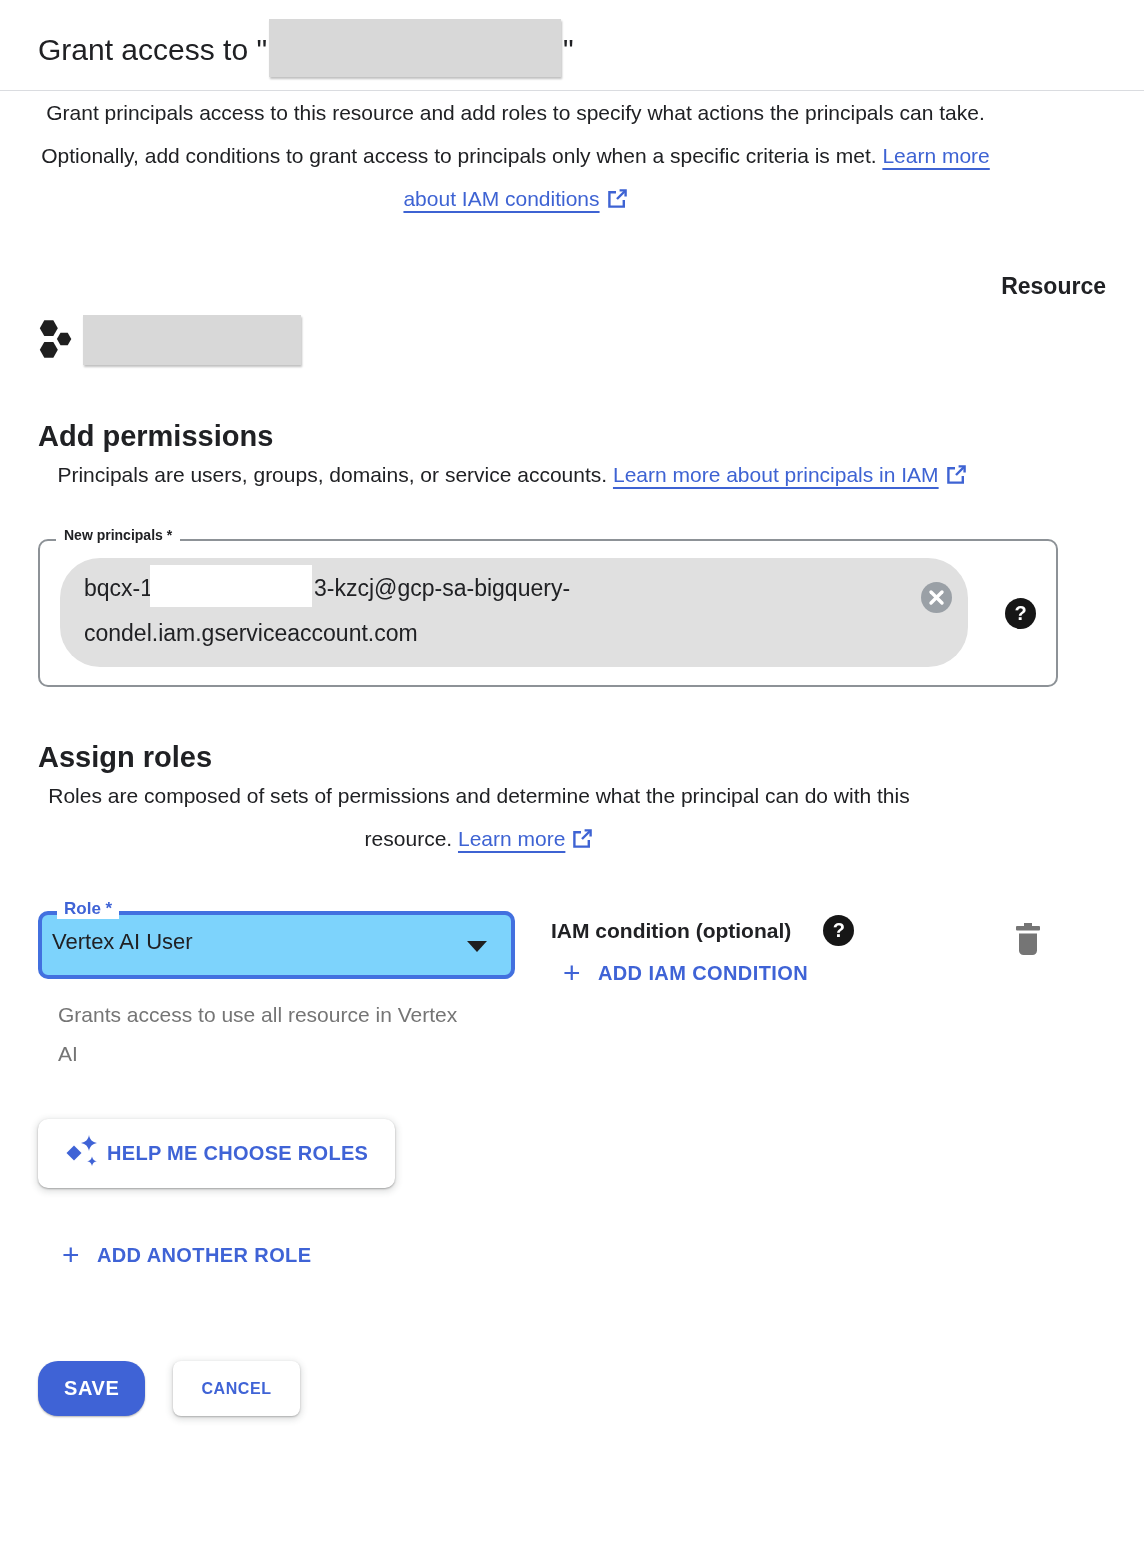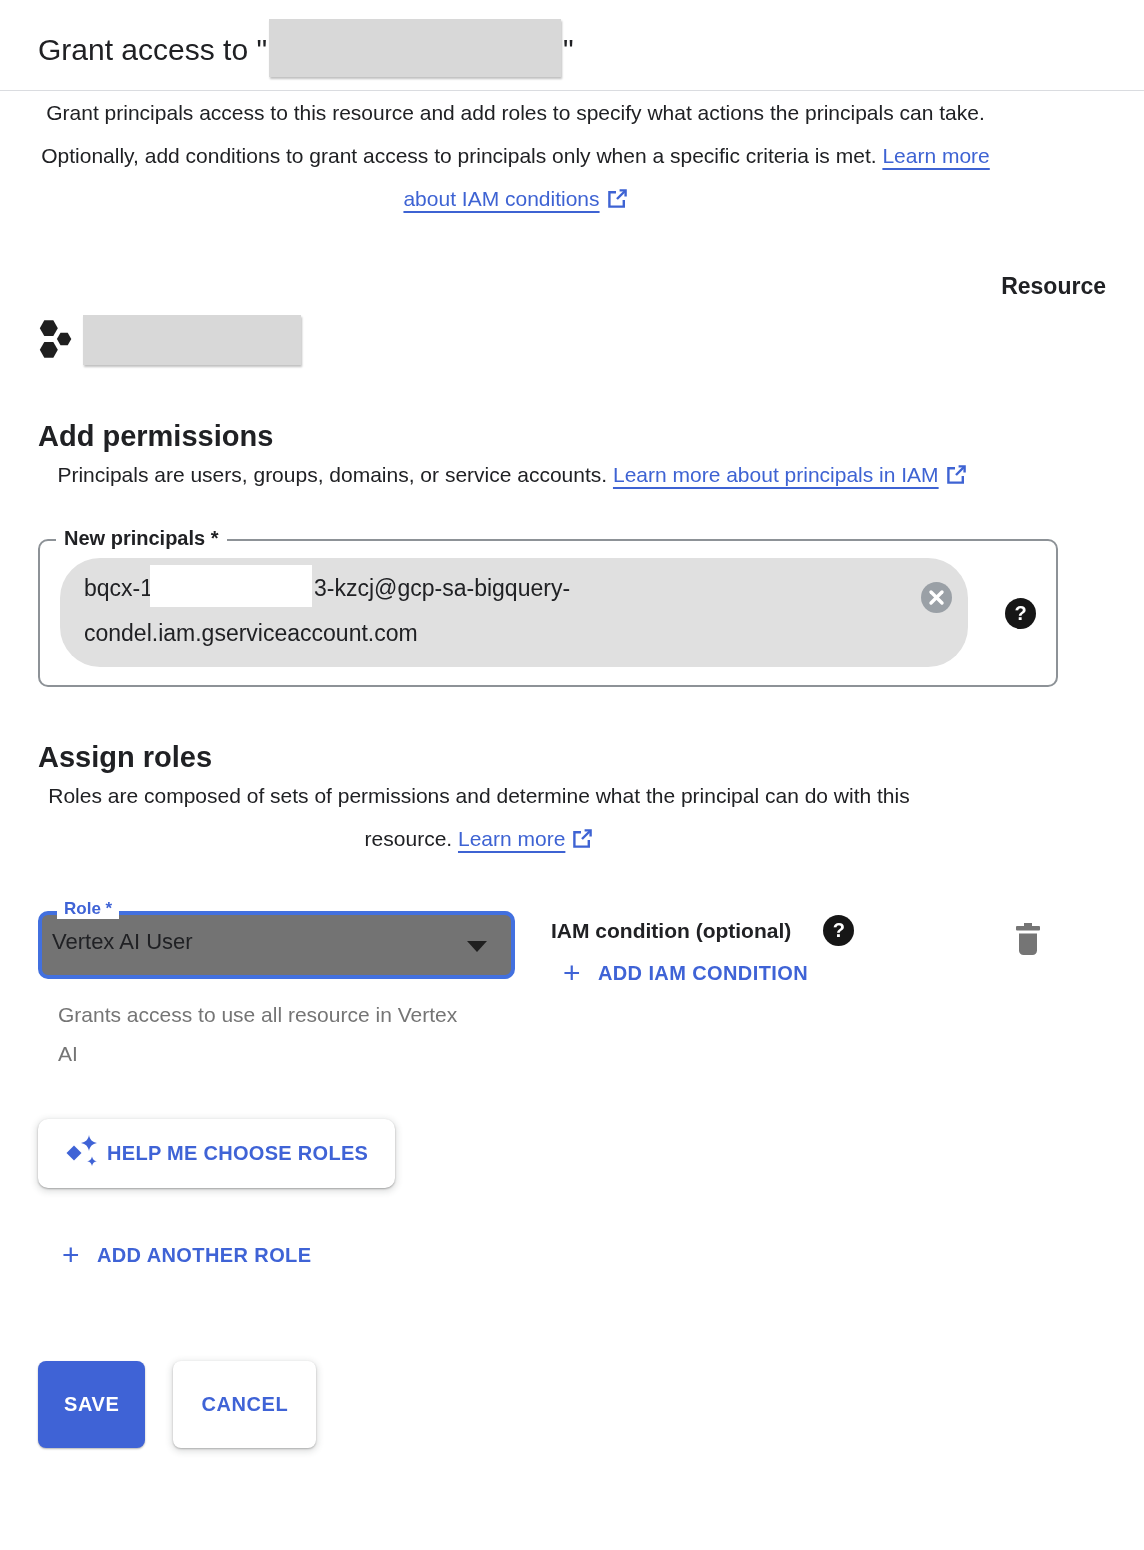--- a/index.html
+++ b/index.html
@@ -44,7 +44,7 @@
   }
   .fieldset-label {
     position:absolute; top:-14px; left:16px; background:#fff; padding:0 8px;
-    font-size:20px; font-weight:700; color:var(--ink);
+    font-size:14px; font-weight:700; color:var(--ink);
   }
   .chip {
     position:relative; display:block; width:908px;

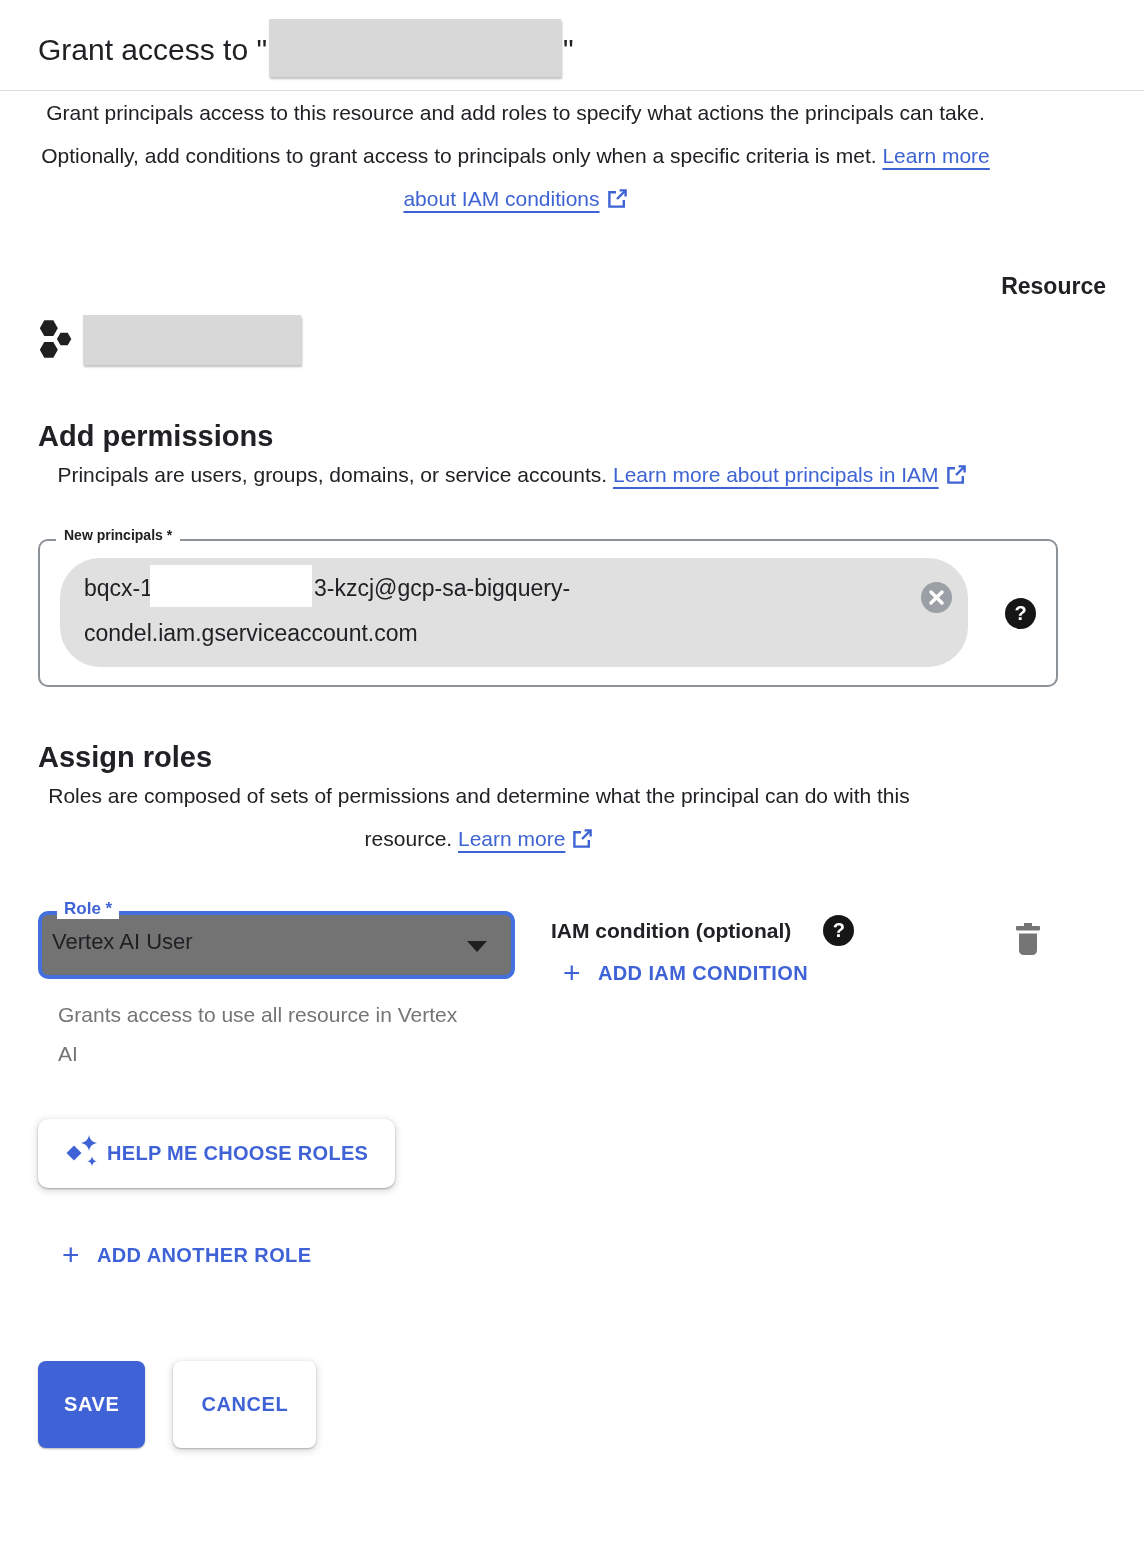--- a/index.html
+++ b/index.html
@@ -70,7 +70,7 @@
   .role-col { width:477px; flex:0 0 auto; }
   .select {
     position:relative; width:477px; height:68px;
-    border:4px solid #4270df; border-radius:10px; background:#737373; cursor:pointer;
+    border:4px solid #4270df; border-radius:10px; background:#7dd3fc; cursor:pointer;
   }
   .select-label {
     position:absolute; top:-16px; left:15px; background:#fff; padding:0 7px;

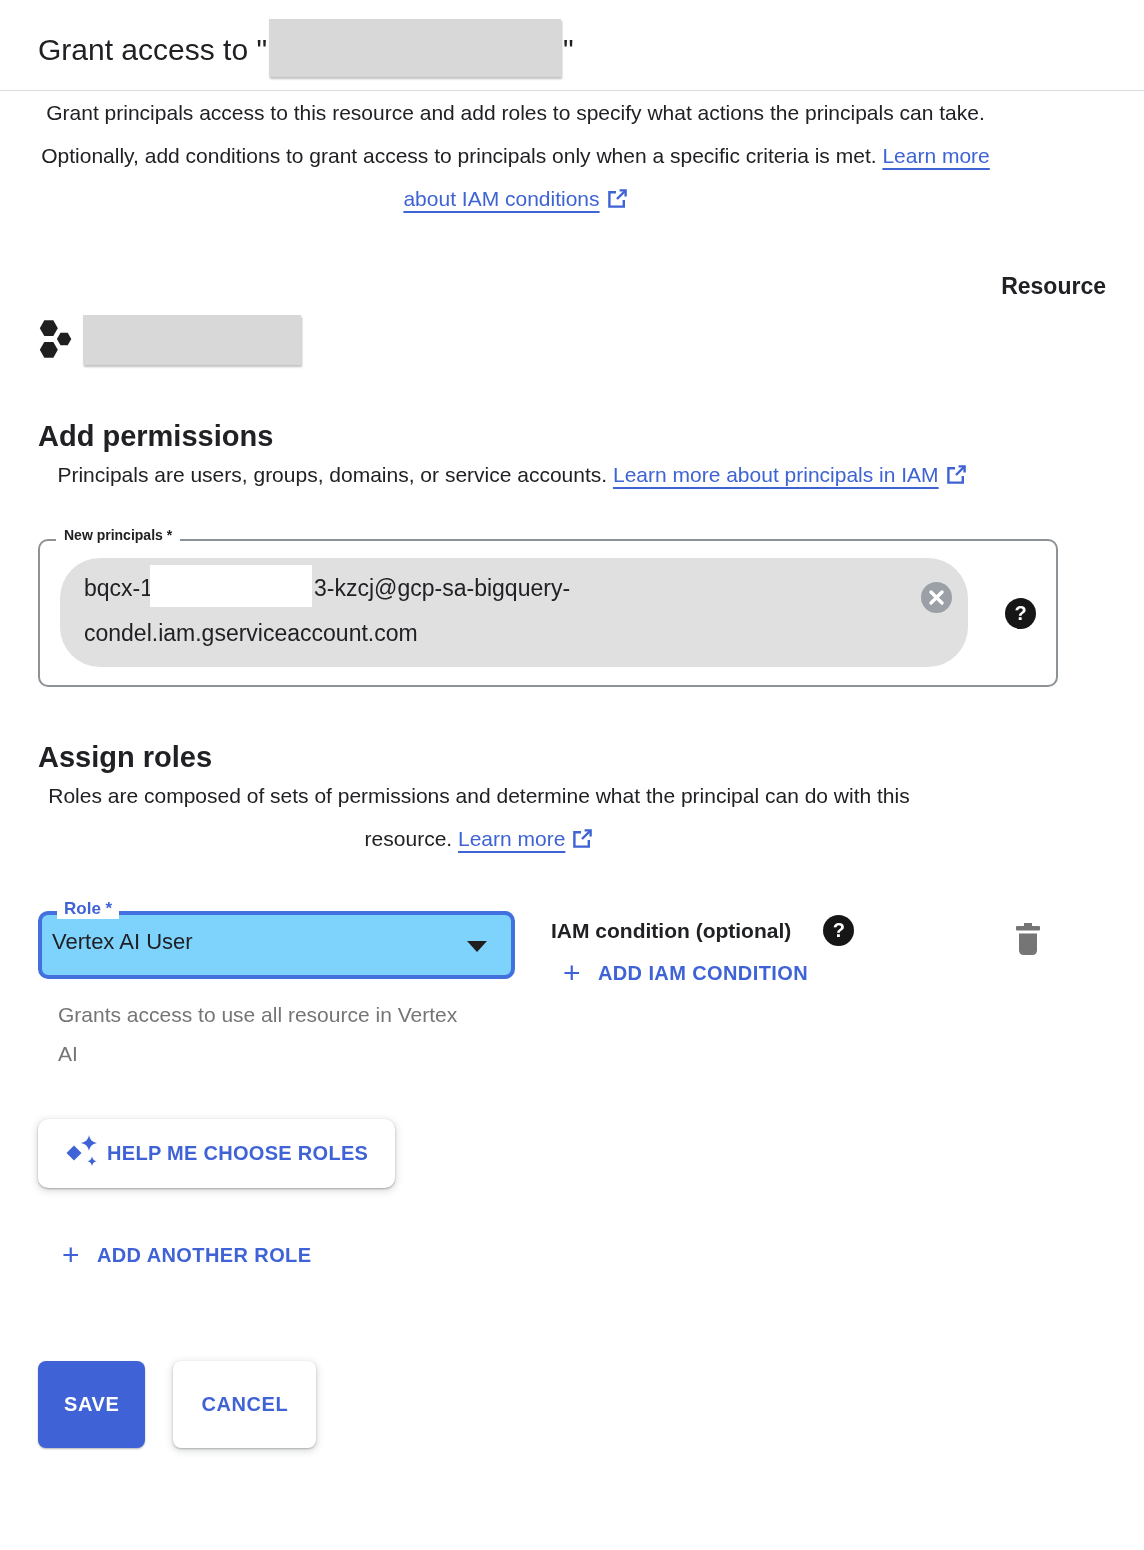--- a/index.html
+++ b/index.html
@@ -106,8 +106,8 @@
 
   .footer { display:flex; gap:28px; margin-top:94px; }
   .primary-btn {
-    background:var(--accent); color:#fff; border:none; border-radius:8px;
-    padding:32px 26px; font-family:"Liberation Sans", sans-serif;
+    background:var(--accent); color:#fff; border:none; border-radius:20px;
+    padding:16px 26px; font-family:"Liberation Sans", sans-serif;
     font-size:20px; font-weight:700; letter-spacing:.6px; cursor:pointer;
     box-shadow:0 1px 2px rgba(0,0,0,.3);
   }

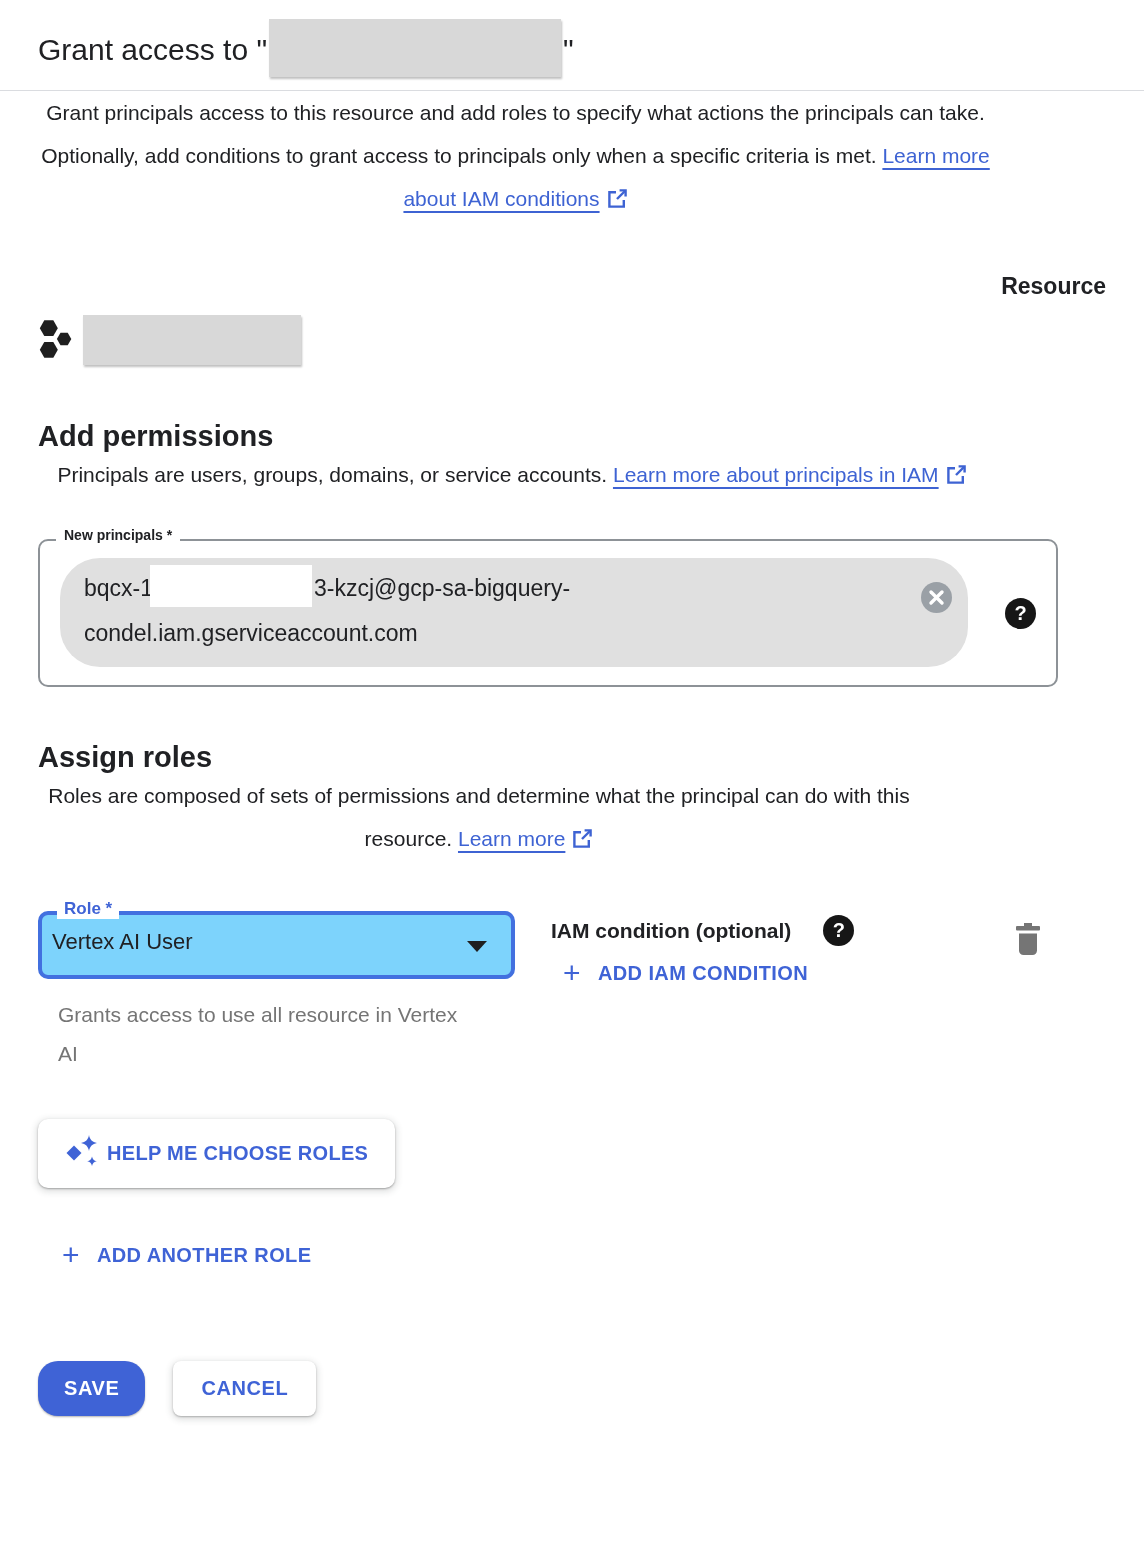--- a/index.html
+++ b/index.html
@@ -114,7 +114,7 @@
   .secondary-btn {
     background:#fff; color:var(--accent); border:none; border-radius:8px;
     padding:16px 28px; font-family:"Liberation Sans", sans-serif;
-    font-size:20px; font-weight:700; letter-spacing:.6px; cursor:pointer;
+    font-size:16px; font-weight:700; letter-spacing:.6px; cursor:pointer;
     box-shadow:0 1px 2px rgba(0,0,0,.25), 0 2px 6px 2px rgba(60,64,67,.15);
     text-align:right;
   }

